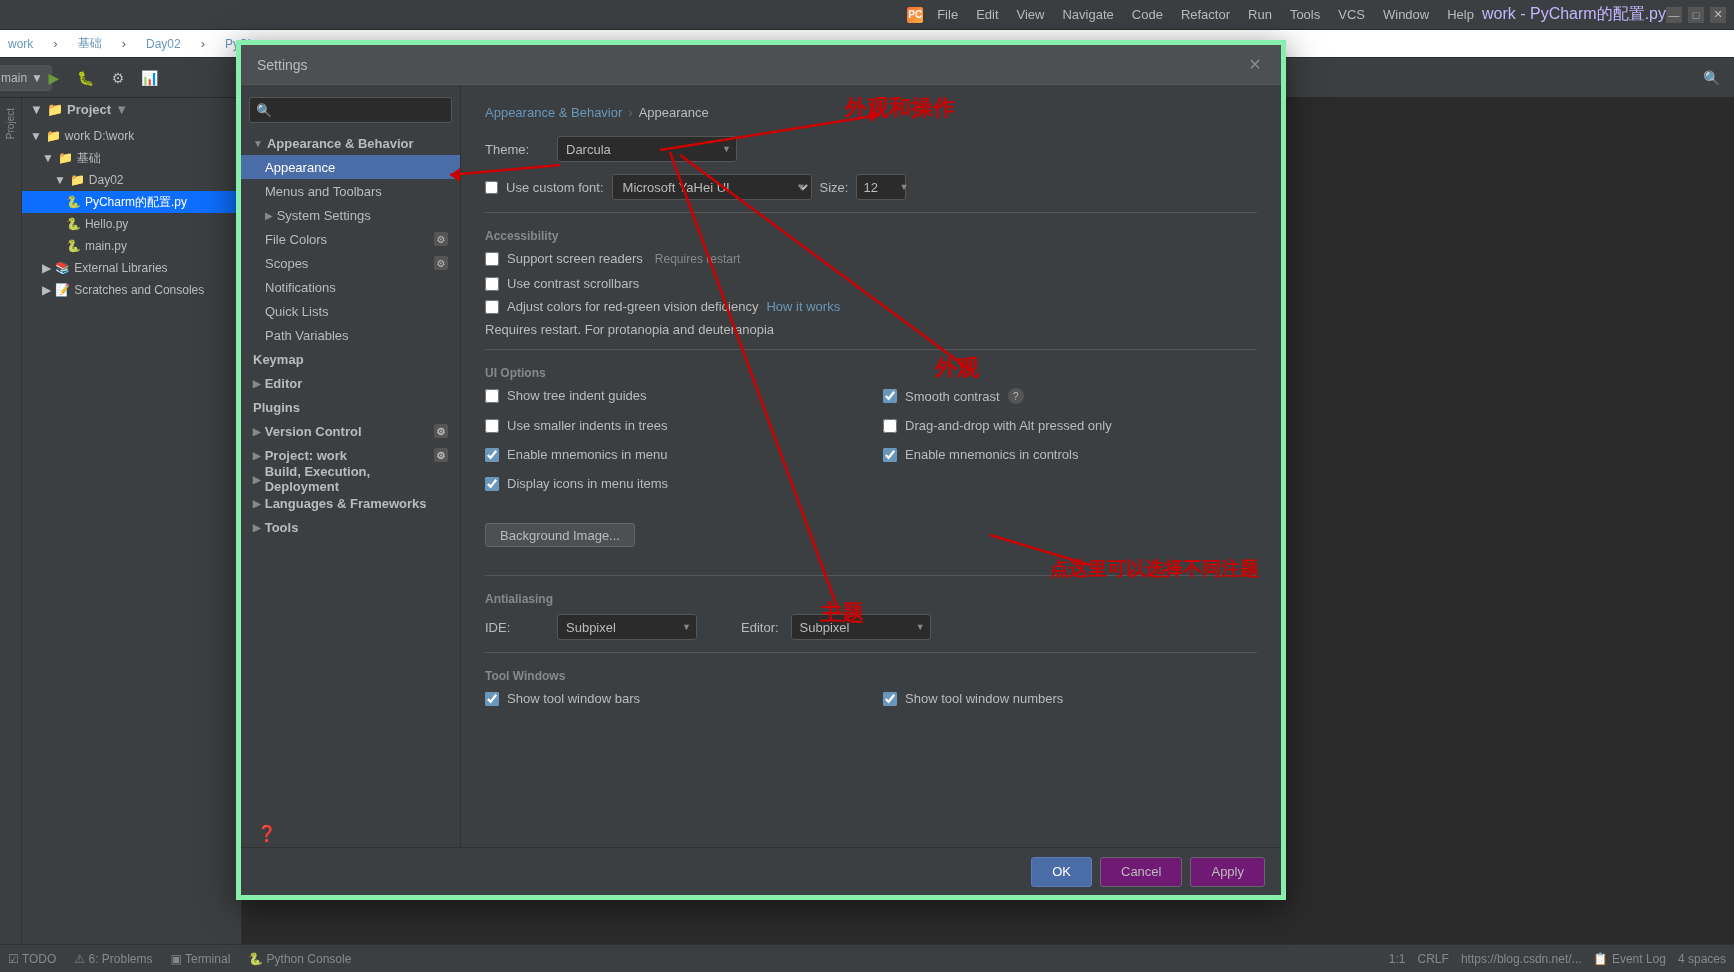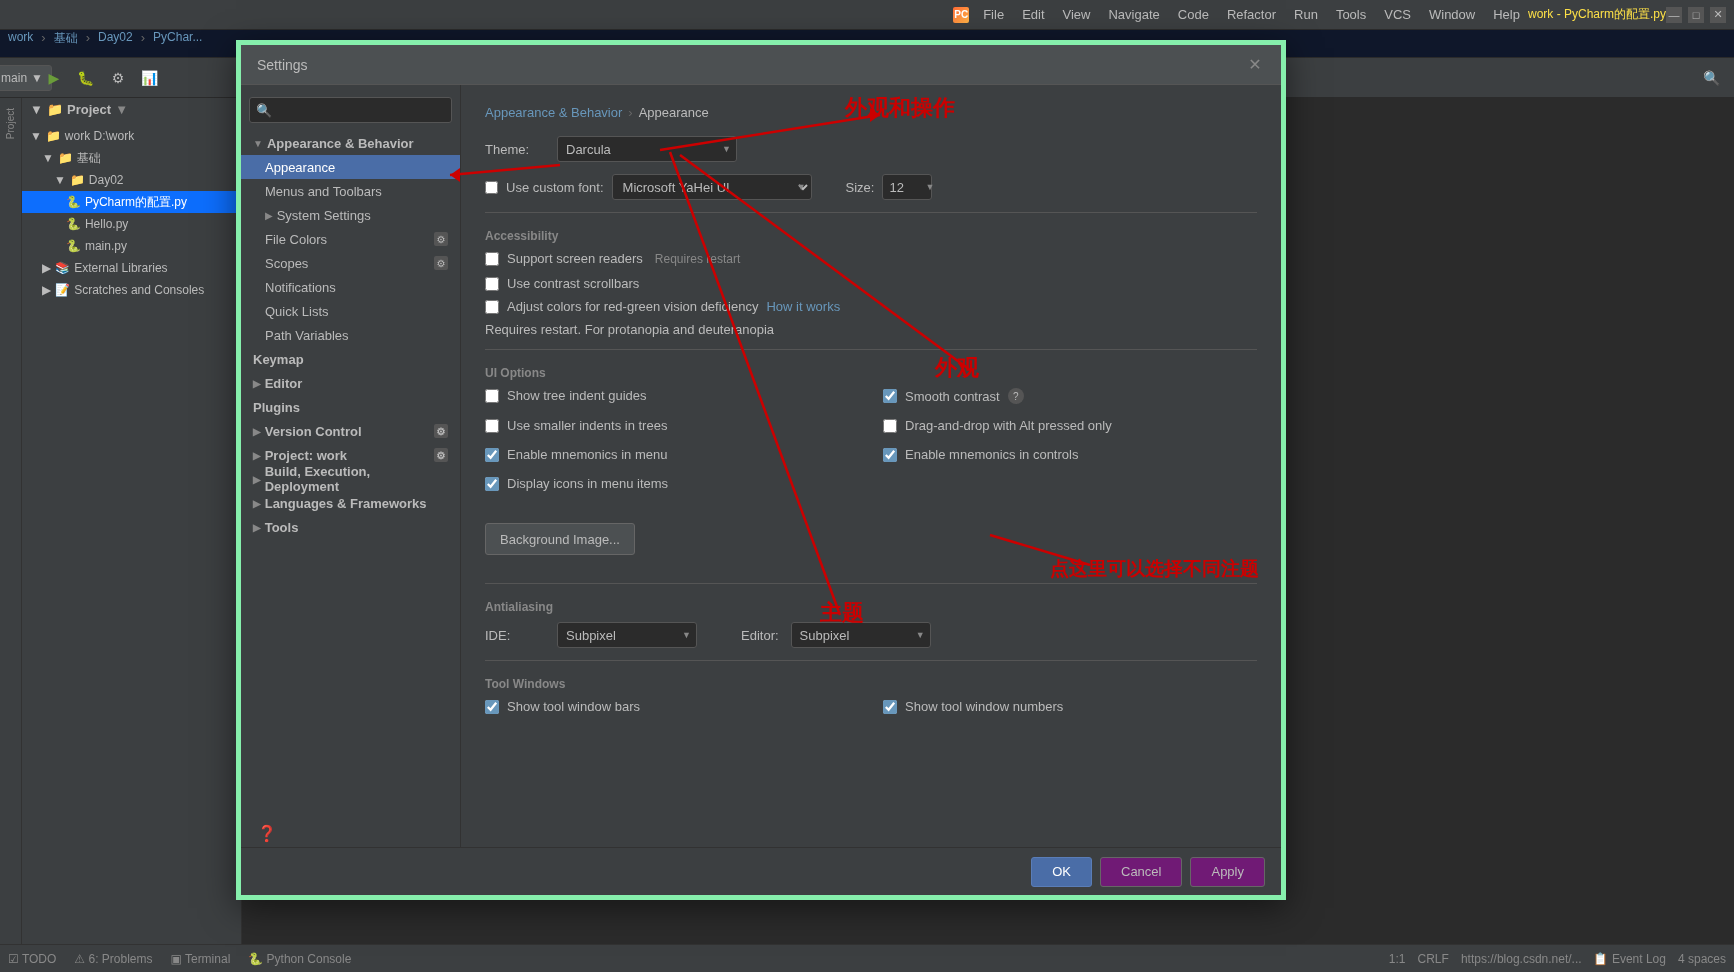--- a/index.html
+++ b/index.html
@@ -46,8 +46,8 @@
       font-size: 13px;
     }
     .title-center {
-      color: #fde047;
-      font-size: 12px;
+      color: #c4b5fd;
+      font-size: 16px;
     }
     .title-bar-right {
       display: flex; gap: 6px;

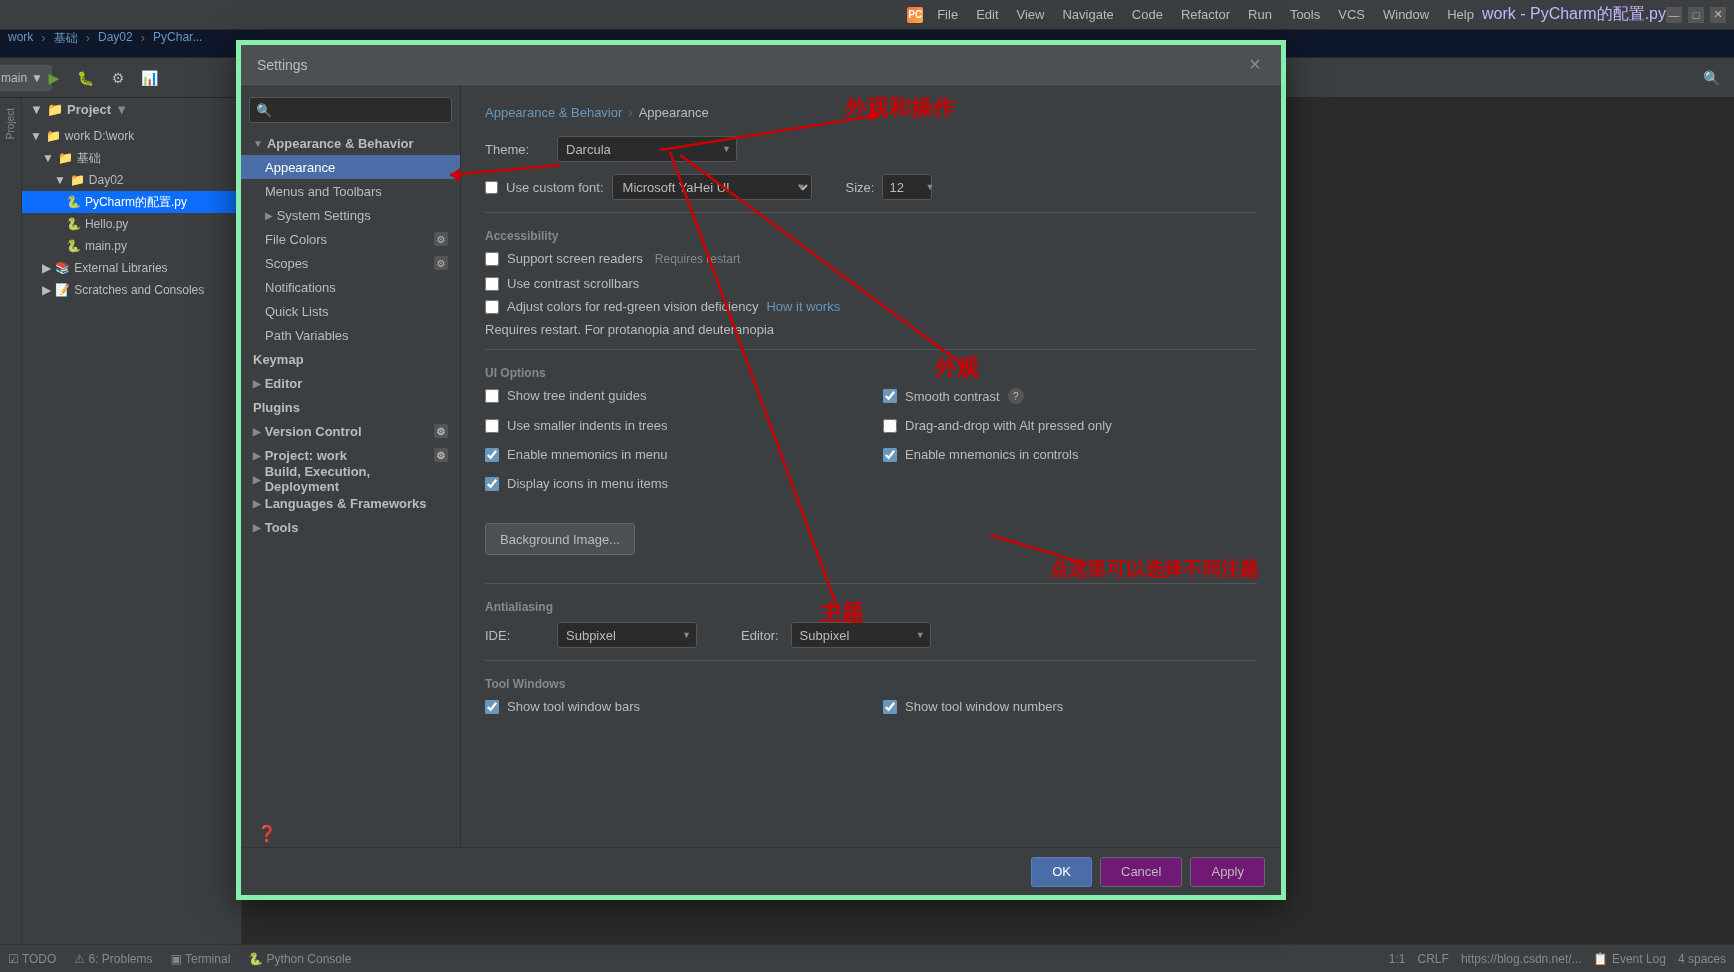--- a/index.html
+++ b/index.html
@@ -65,11 +65,11 @@
     
     .breadcrumb-bar {
       height: 28px;
-      background: #0f172a;
-      display: flex;
-      align-items: flex-start;
+      background: #ffffff;
+      display: flex;
+      align-items: center;
       padding: 0 8px;
-      gap: 8px;
+      gap: 20px;
       border-bottom: 1px solid #2b2b2b;
     }
     .breadcrumb-item { color: #6897bb; font-size: 12px; cursor: pointer; }

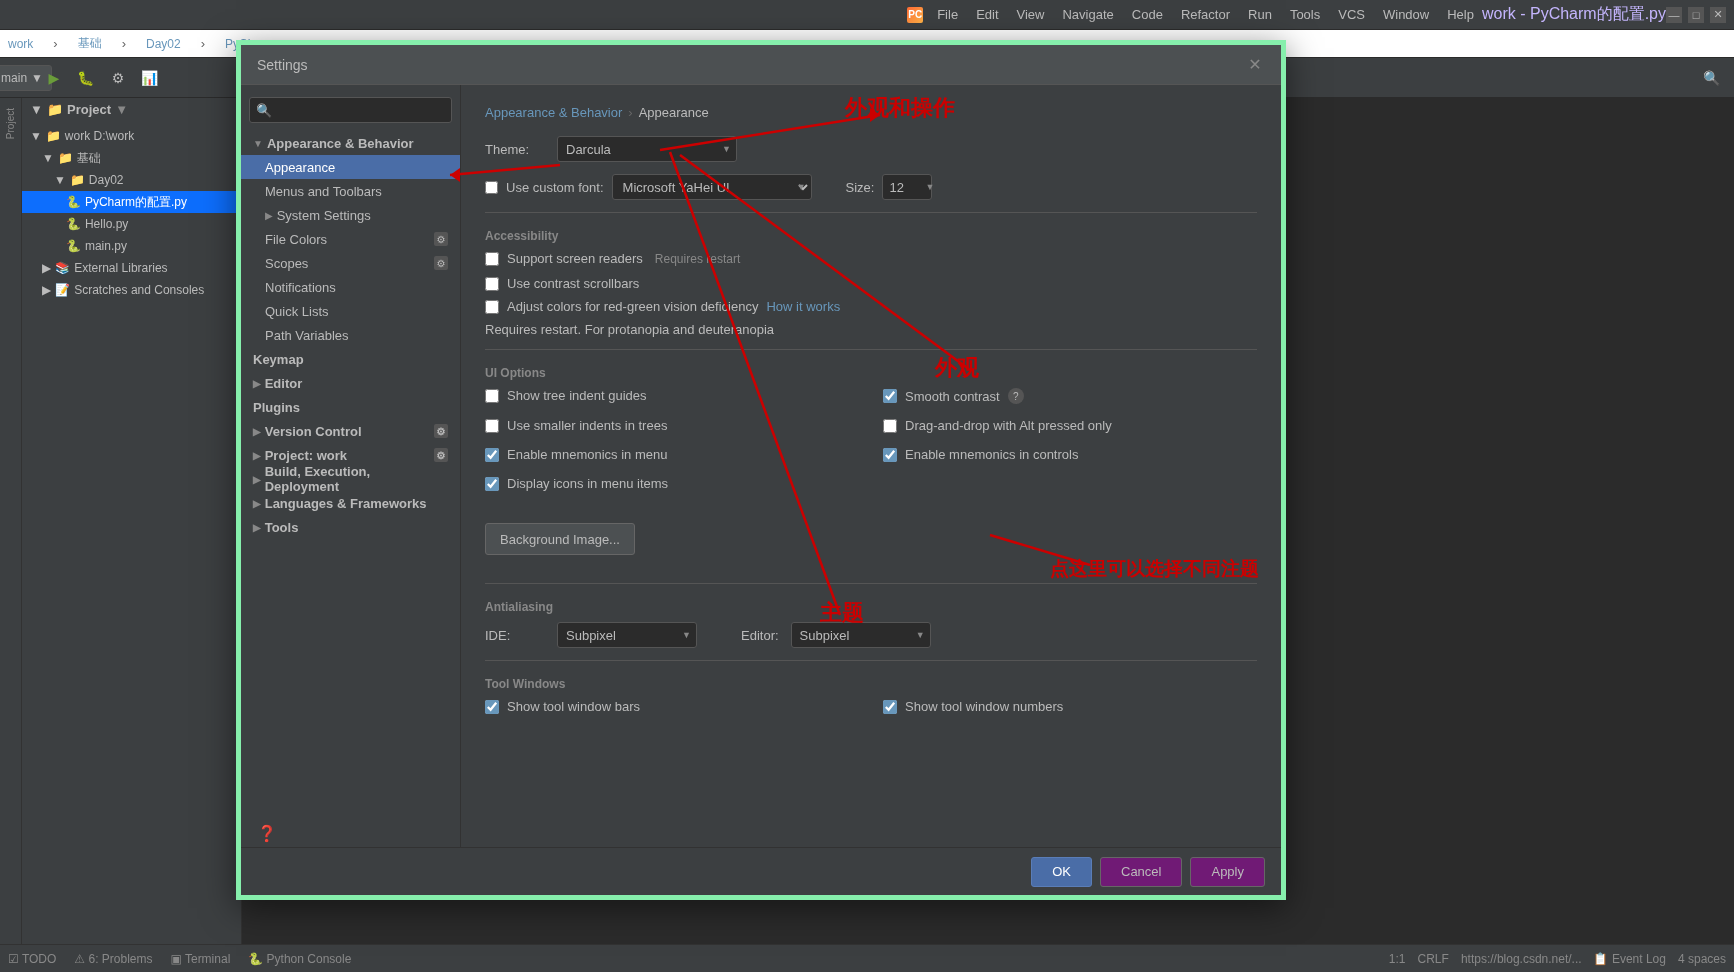--- a/index.html
+++ b/index.html
@@ -709,7 +709,7 @@
               <option>Microsoft YaHei UI</option>
             </select>
           </div>
-          <span style="margin-left:26px;">Size:</span>
+          <span style="margin-left:0;">Size:</span>
           <input type="number" class="size-input" value="12" style="">
           <div class="select-wrapper">
           </div>

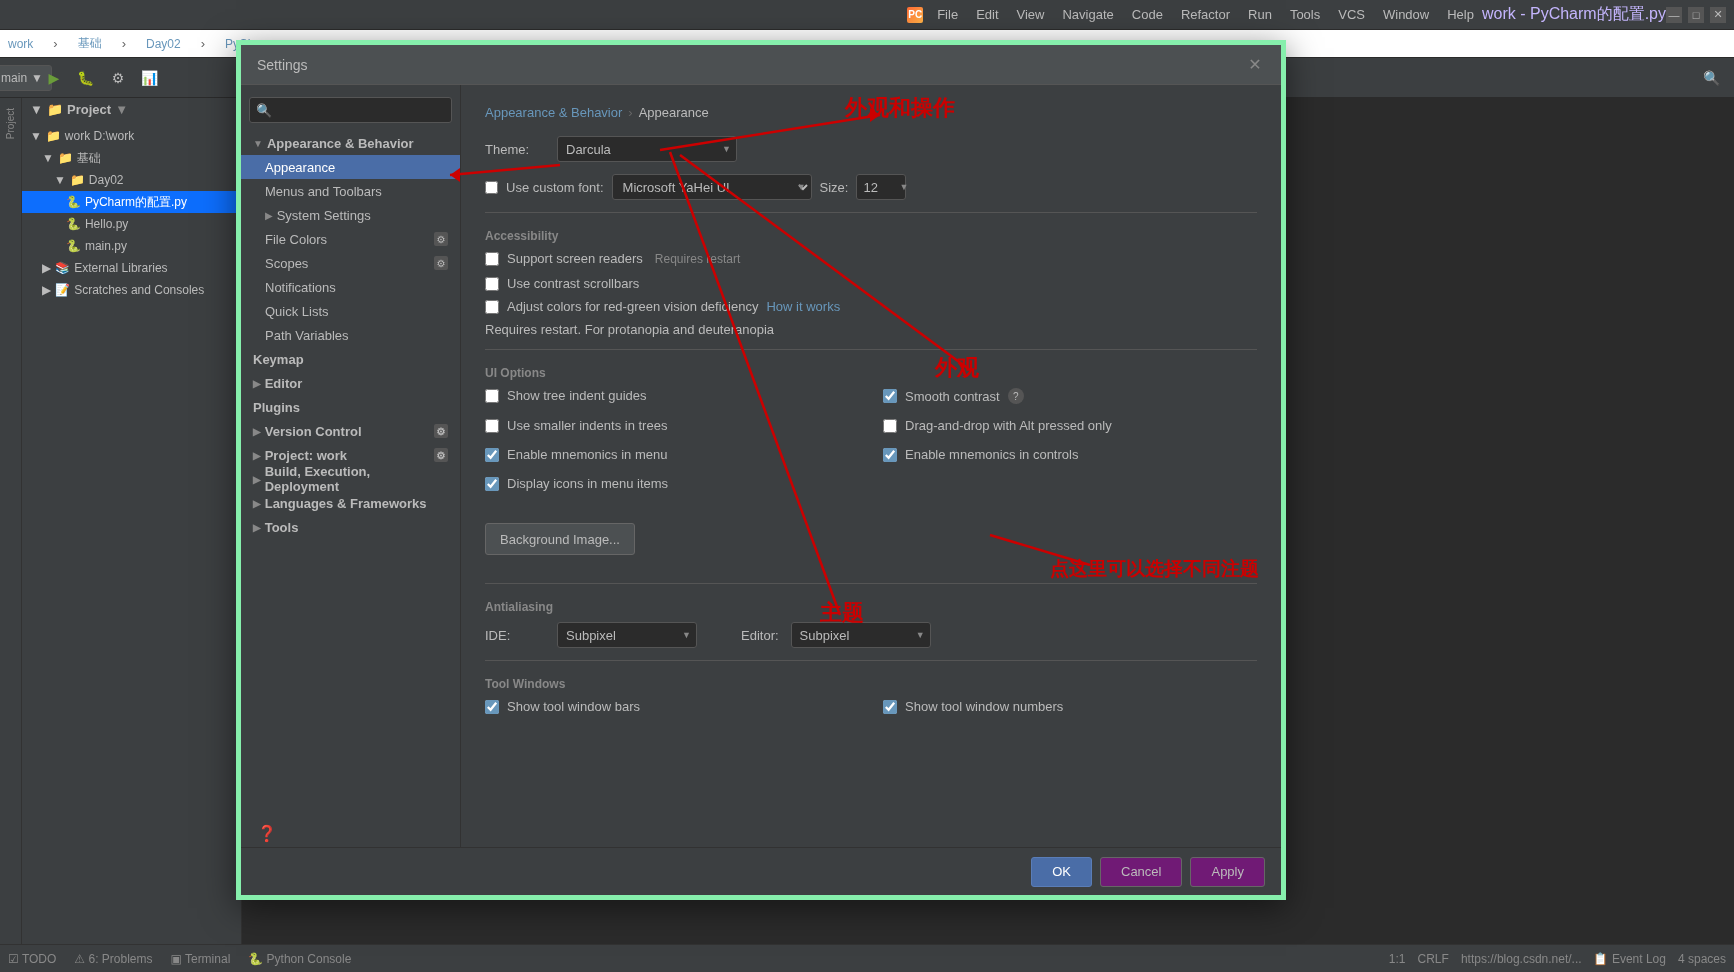--- a/index.html
+++ b/index.html
@@ -330,7 +330,7 @@
 
     
     .bg-image-btn {
-      height: 32px;
+      height: 24px;
       background: #4c5052;
       border: 1px solid #666;
       border-radius: 3px;

